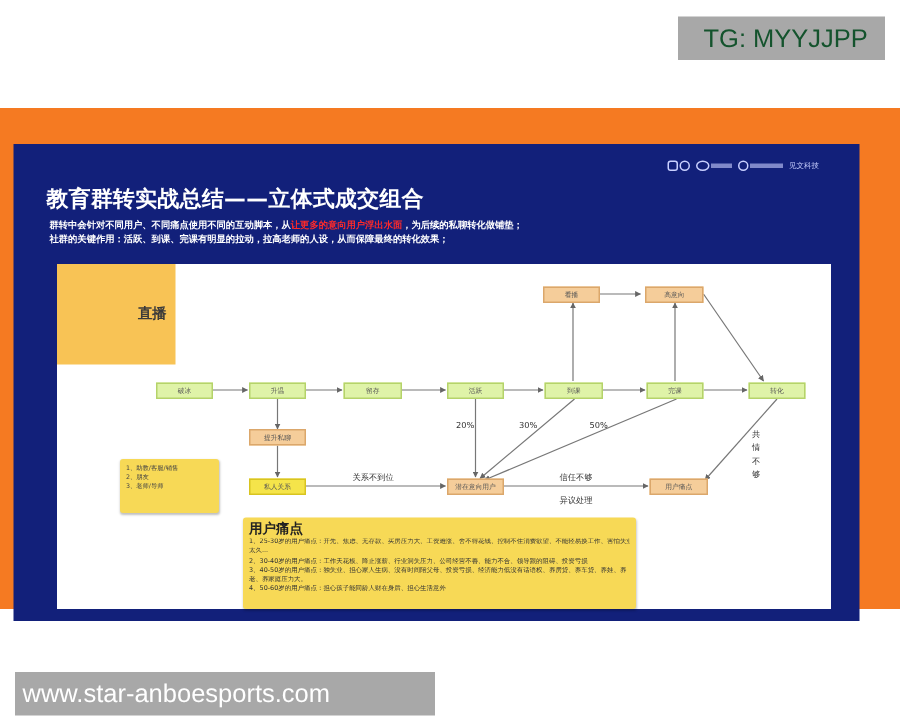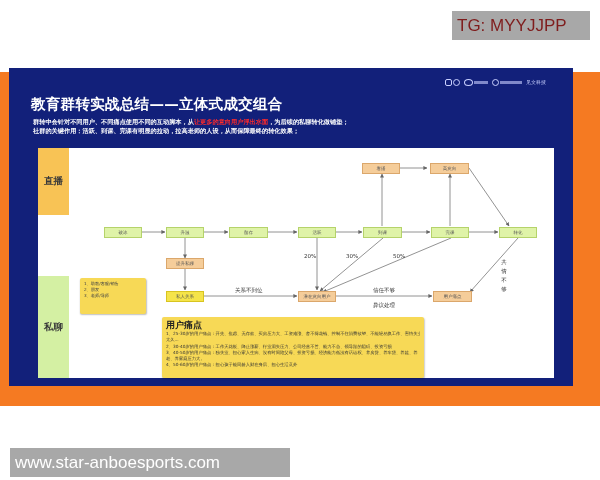--- a/index.html
+++ b/index.html
@@ -10,8 +10,8 @@
   }
   .watermark-top {
     position: absolute; left: 452px; top: 11px; width: 138px; height: 29px;
-    background: #a8a8a8; color: #7f1d1d; font-family: "Liberation Sans", sans-serif;
-    font-size: 17px; line-height: 29px; padding-left: 5px; box-sizing: border-box;
+    background: #a8a8a8; color: #14532d; font-family: "Liberation Sans", sans-serif;
+    font-size: 17px; line-height: 29px; padding-left: 17px; box-sizing: border-box;
   }
   .watermark-bottom {
     position: absolute; left: 10px; top: 448px; width: 280px; height: 29px;

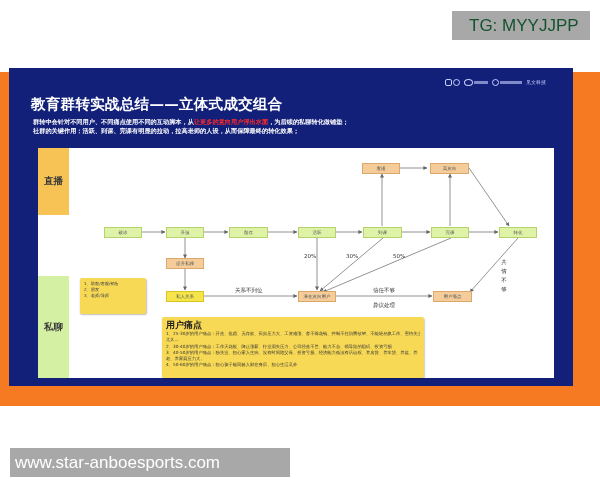--- a/index.html
+++ b/index.html
@@ -23,7 +23,7 @@
     background: #f57a22;
   }
   .slide {
-    position: absolute; left: 9px; top: 68px; width: 564px; height: 318px;
+    position: absolute; left: 9px; top: 96px; width: 564px; height: 318px;
     background: #12207a;
   }
   .slide-title {

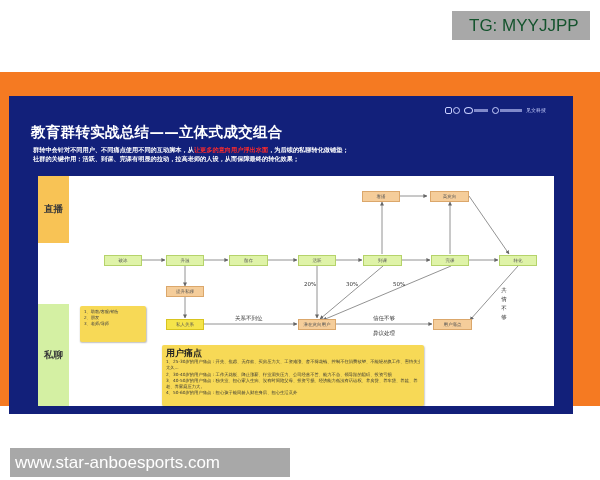--- a/index.html
+++ b/index.html
@@ -47,7 +47,7 @@
     position: absolute; left: 0; width: 31px; display: flex; align-items: center; justify-content: center;
     font-size: 9.5px; font-weight: bold; color: #3a3a3a; writing-mode: horizontal-tb;
   }
-  .lane-live { top: 0; height: 67px; background: #f8c355; }
+  .lane-live { top: 0; height: 67px; background: #f8c355; padding-left: 48px; }
   .lane-group { top: 67px; height: 61px; background: #cde8f8; }
   .lane-private { top: 128px; height: 102px; background: #d4f0a3; }
   .box {

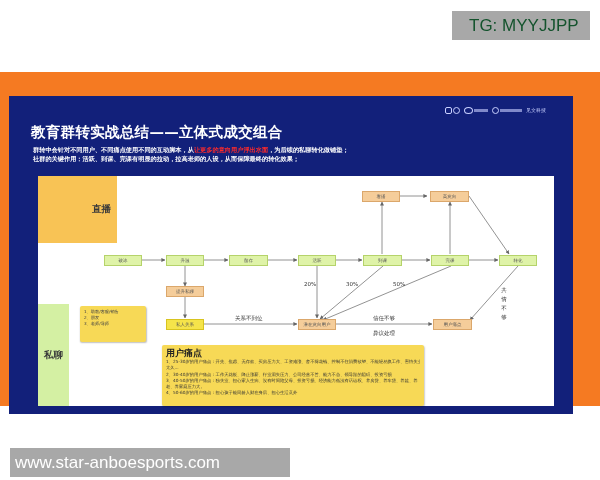--- a/index.html
+++ b/index.html
@@ -105,7 +105,6 @@
 
   <div class="diagram">
     <div class="lane lane-live">直播</div>
-    <div class="lane lane-private">私聊</div>
 
     <svg class="arrows" width="516" height="230" viewBox="0 0 516 230">
       <defs>

